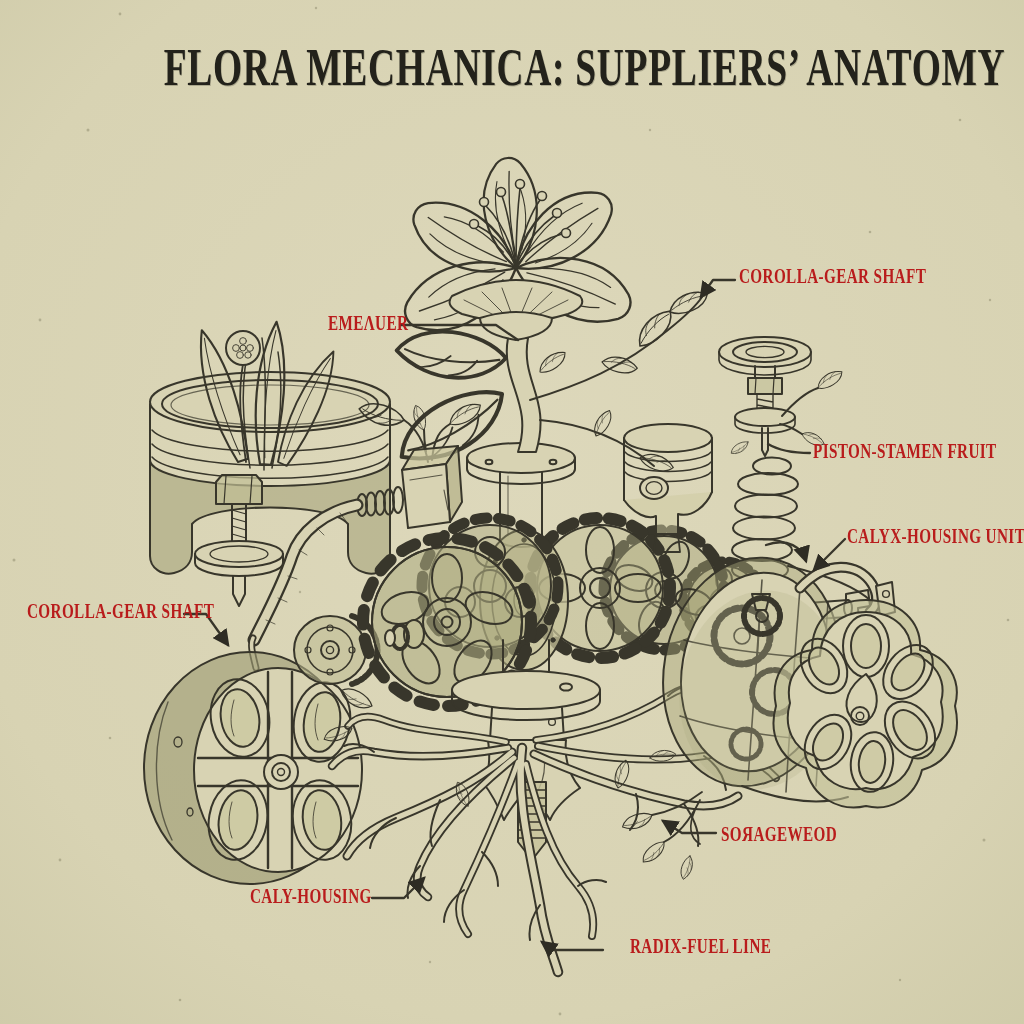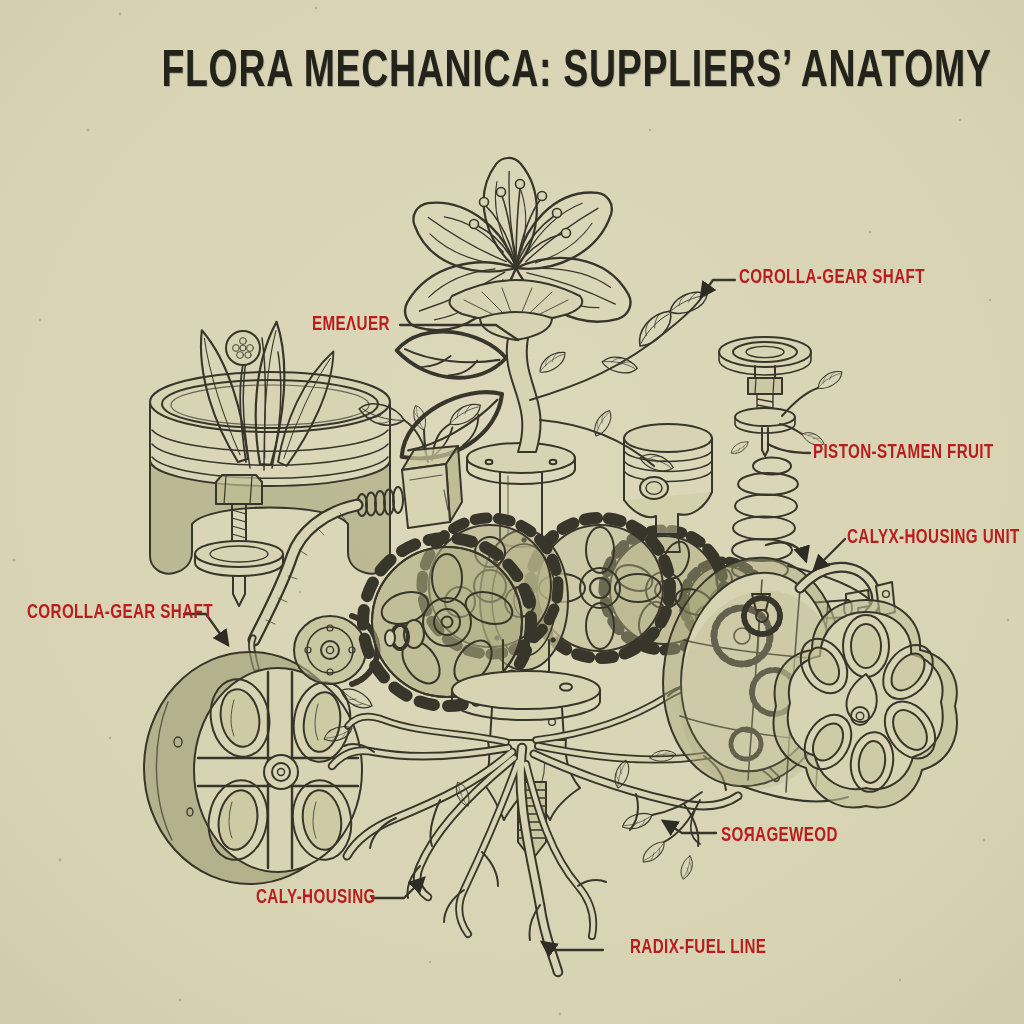--- a/index.html
+++ b/index.html
@@ -6,7 +6,7 @@
   .stage{
     position:relative;width:1024px;height:1024px;margin:0 auto;
     background:#d8d3b3;overflow:hidden;
-    font-family:Liberation Sans, sans-serif;
+    font-family:Liberation Serif, serif;
   }
   .stage svg{position:absolute;inset:0;}
   .title{

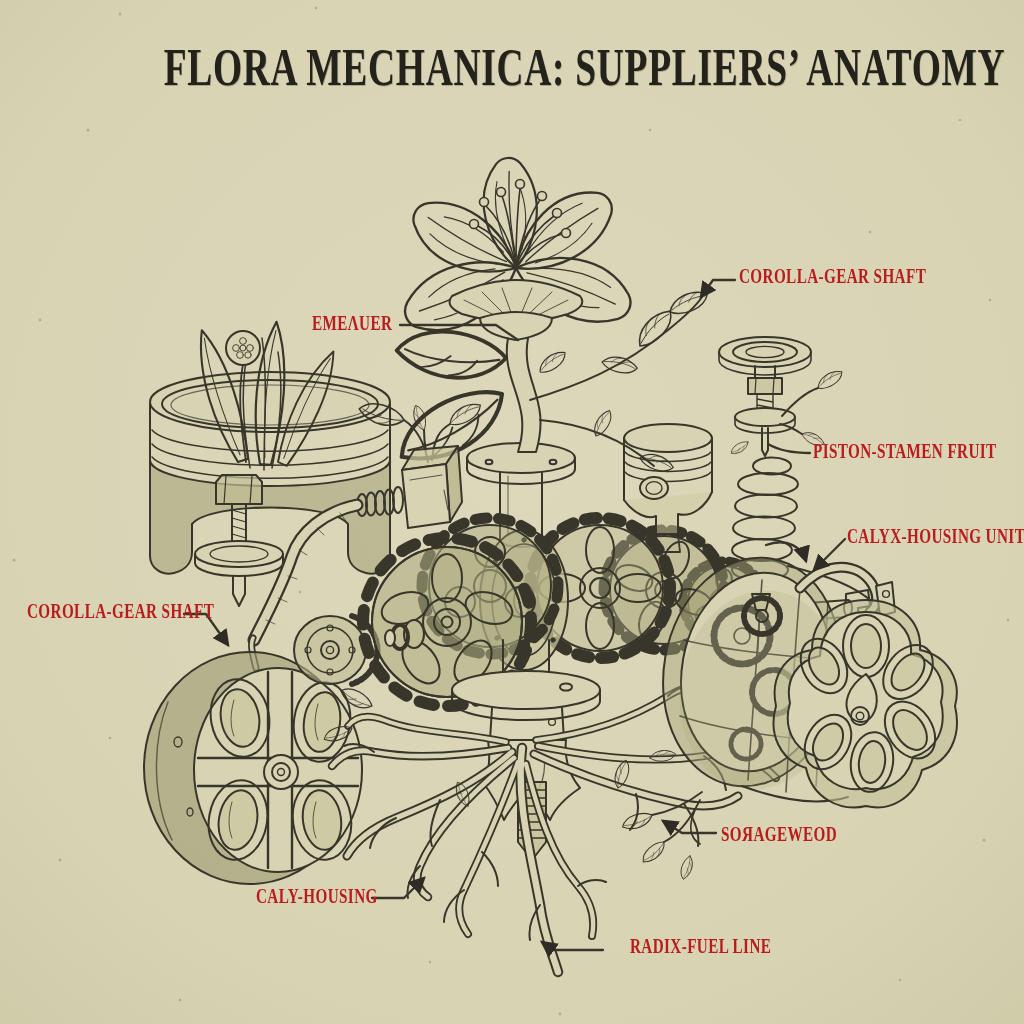--- a/index.html
+++ b/index.html
@@ -21,7 +21,7 @@
     color:#b91c1c;white-space:nowrap;letter-spacing:.5px;
   }
   .lbl .cond{transform:scaleX(.76);transform-origin:left center;}
-  .lbl-emenuer{left:312px;top:313px;}
+  .lbl-emenuer{left:328px;top:313px;}
   .lbl-corolla-top{left:739px;top:266px;}
   .lbl-piston-stamen{left:813px;top:441px;}
   .lbl-calyx{left:847px;top:526px;}

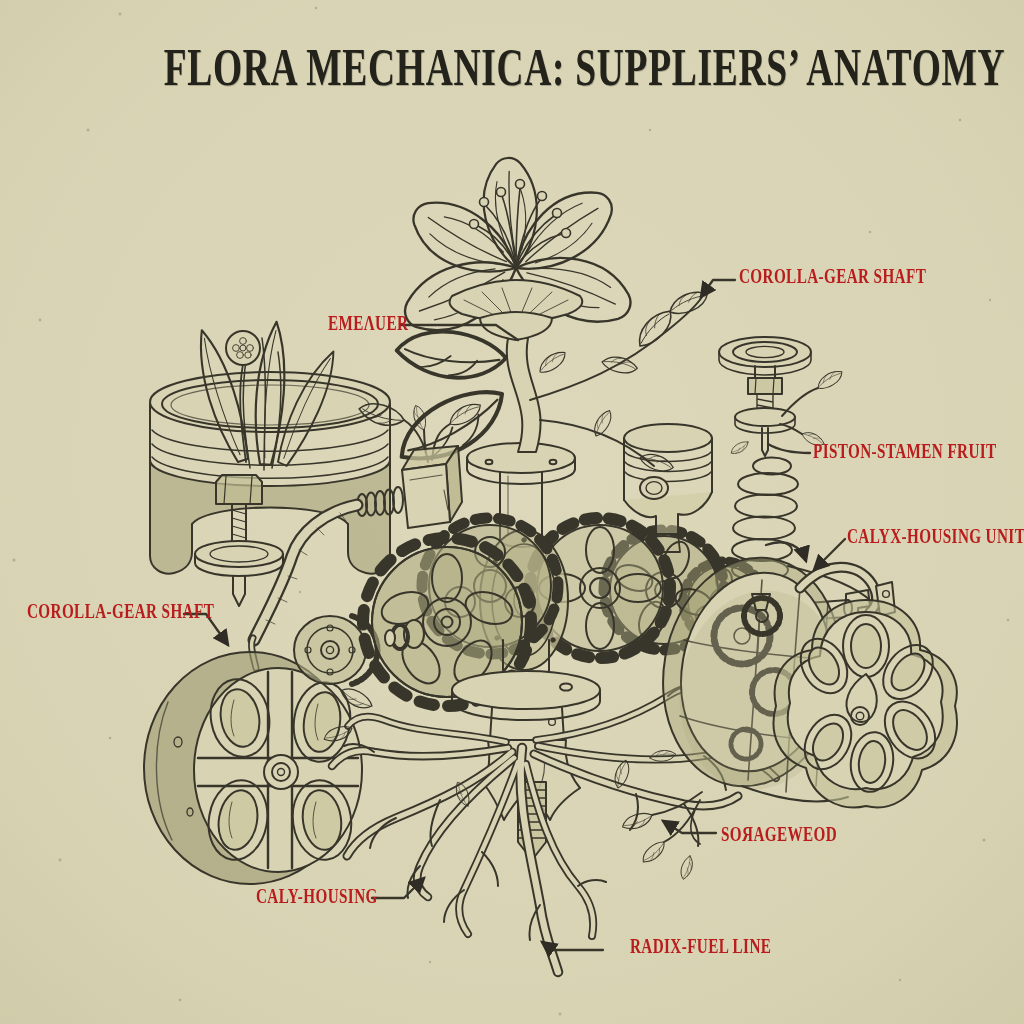--- a/index.html
+++ b/index.html
@@ -26,7 +26,7 @@
   .lbl-piston-stamen{left:813px;top:441px;}
   .lbl-calyx{left:847px;top:526px;}
   .lbl-corolla-left{left:27px;top:601px;}
-  .lbl-caly-housing{left:256px;top:886px;}
+  .lbl-caly-housing{left:250px;top:886px;}
   .lbl-sorageweod{left:721px;top:824px;}
   .lbl-radix{left:606px;top:936px;margin-left:24px;}
 </style>

